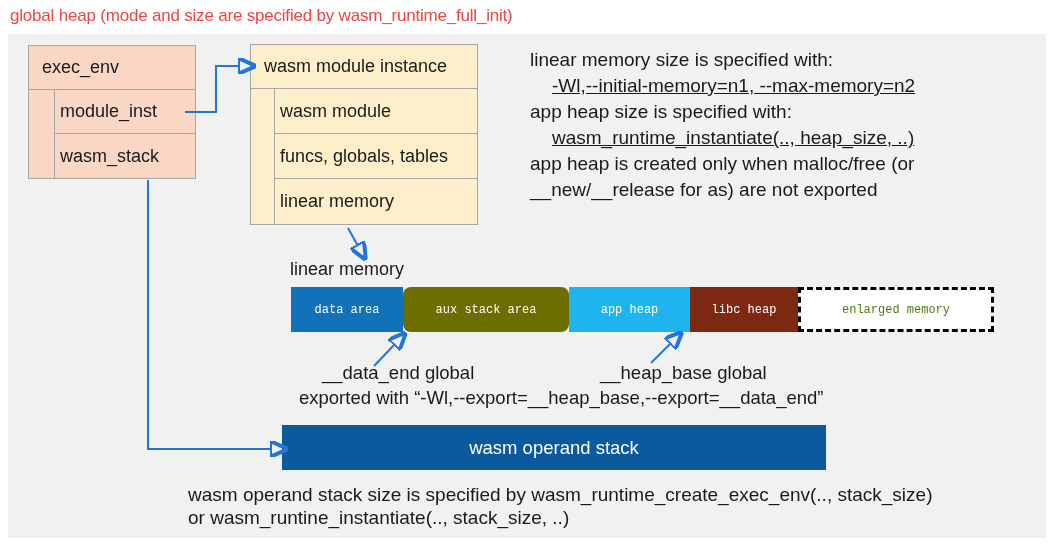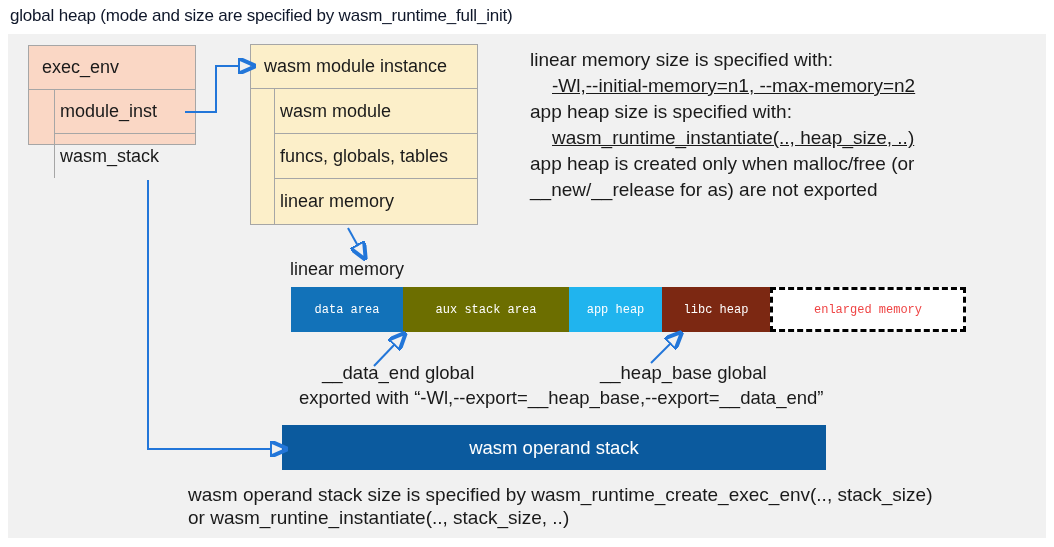--- a/index.html
+++ b/index.html
@@ -9,7 +9,7 @@
 
   .diagram-title {
     position: absolute; left: 10px; top: 6px;
-    font-size: 17px; letter-spacing: -0.2px; color: #0f172a; white-space: nowrap;
+    font-size: 17px; letter-spacing: -0.2px; color: #ef4444; white-space: nowrap;
   }
 
   .canvas {

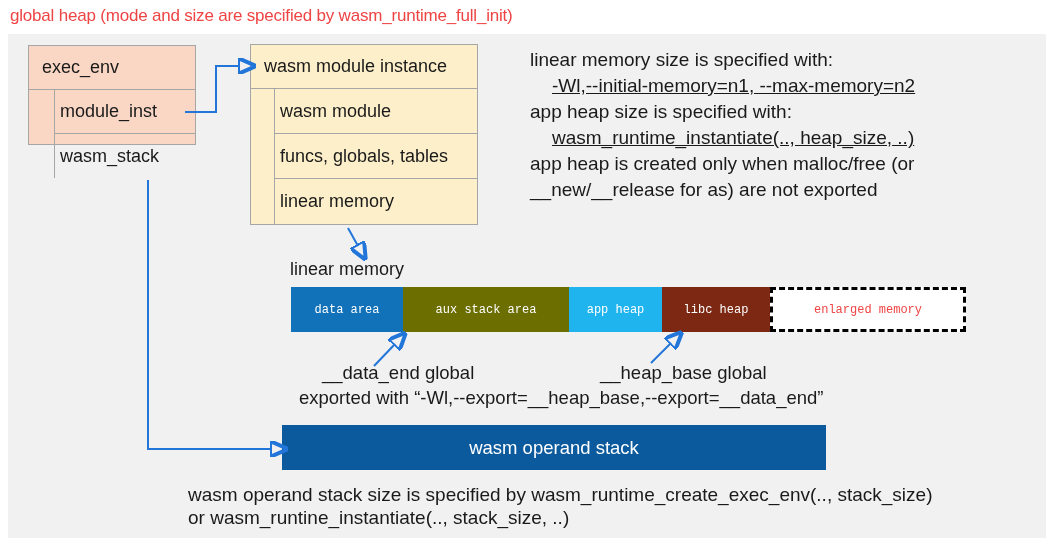--- a/index.html
+++ b/index.html
@@ -19,7 +19,7 @@
 
   
   .struct-box { position: absolute; border: 1px solid #a6a6a6; font-size: 18px; }
-  .exec-env { left: 28px; top: 45px; width: 168px; height: 100px; background: #fad7c5; }
+  .exec-env { left: 28px; top: 45px; width: 168px; height: 134px; background: #fad7c5; }
   .mod-inst { left: 250px; top: 44px; width: 228px; height: 181px; background: #fcefc9; }
   .struct-header { height: 44px; display: flex; align-items: center; padding-left: 13px; border-bottom: 1px solid #a6a6a6; white-space: nowrap; }
   .struct-rows { margin-left: 25px; }

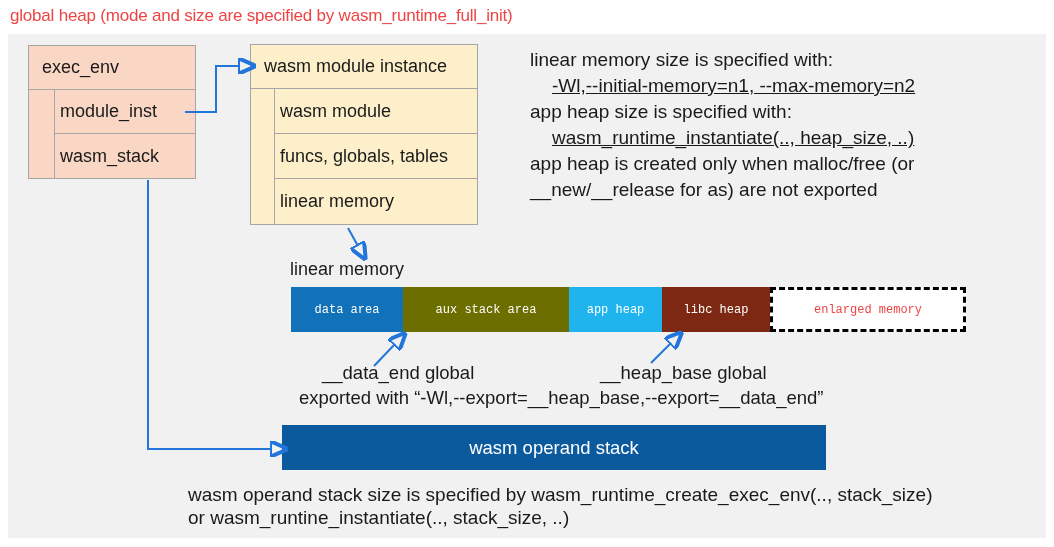--- a/index.html
+++ b/index.html
@@ -97,7 +97,7 @@
   <div class="linmem-label">linear memory</div>
   <div class="linmem-bar">
     <div class="seg seg-data" style="background-color: rgb(18, 114, 185); color: rgb(255, 255, 255);">data area</div>
-    <div class="seg seg-aux" style="background-color: rgb(108, 110, 0); color: rgb(255, 255, 255);">aux stack area</div>
+    <div class="seg seg-aux" style="background-color: rgb(108, 110, 0); color: rgb(255, 255, 255); border-radius: 8px;">aux stack area</div>
     <div class="seg seg-app" style="background-color: rgb(32, 180, 238); color: rgb(255, 255, 255);">app heap</div>
     <div class="seg seg-libc" style="background-color: rgb(124, 40, 18); color: rgb(255, 255, 255);">libc heap</div>
     <div class="seg seg-enlarged" style="background-color: rgb(255, 255, 255); color: #ef4444;">enlarged memory</div>

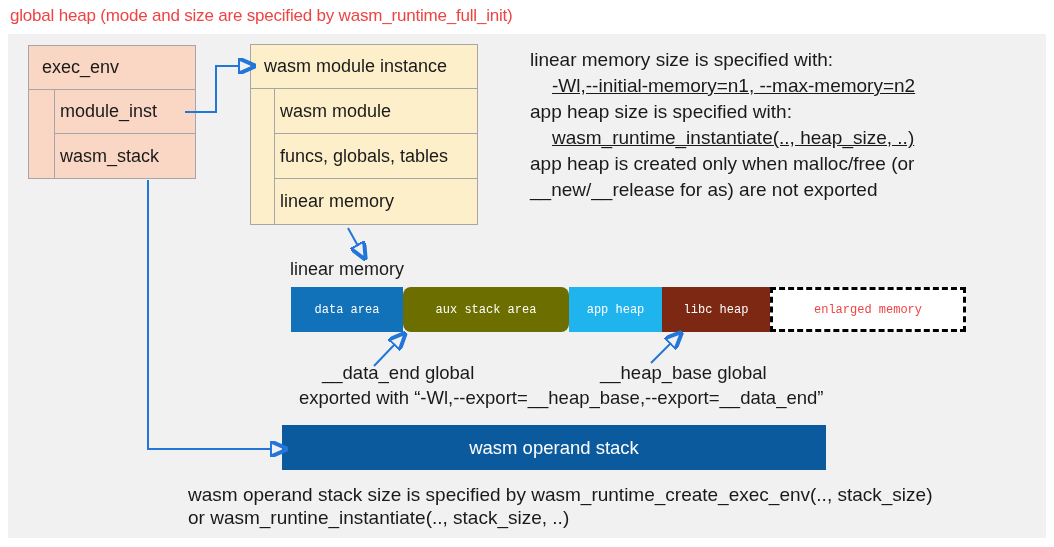--- a/index.html
+++ b/index.html
@@ -38,7 +38,7 @@
   .seg { height: 45px; display: flex; align-items: center; justify-content: center; font-size: 12px; white-space: nowrap; font-family: Liberation Mono, monospace; }
   .seg-data     { width: 112px; }
   .seg-aux      { width: 166px; }
-  .seg-app      { width: 93px; }
+  .seg-app      { width: 121px; }
   .seg-libc     { width: 108px; }
   .seg-enlarged { width: 196px; border: 3px dashed #000000; background: #ffffff; }
 

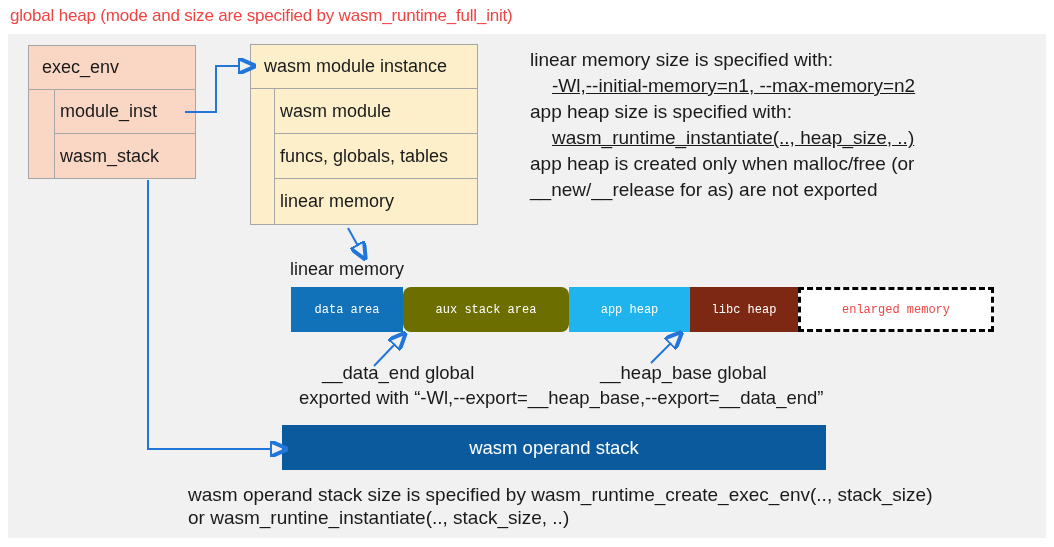--- a/index.html
+++ b/index.html
@@ -100,7 +100,7 @@
     <div class="seg seg-aux" style="background-color: rgb(108, 110, 0); color: rgb(255, 255, 255); border-radius: 8px;">aux stack area</div>
     <div class="seg seg-app" style="background-color: rgb(32, 180, 238); color: rgb(255, 255, 255);">app heap</div>
     <div class="seg seg-libc" style="background-color: rgb(124, 40, 18); color: rgb(255, 255, 255);">libc heap</div>
-    <div class="seg seg-enlarged" style="background-color: rgb(255, 255, 255); color: #ef4444;">enlarged memory</div>
+    <div class="seg seg-enlarged" style="background-color: rgb(255, 255, 255); color: #4d7c0f;">enlarged memory</div>
   </div>
 
   <div class="glabel data-end-label">__data_end global</div>

